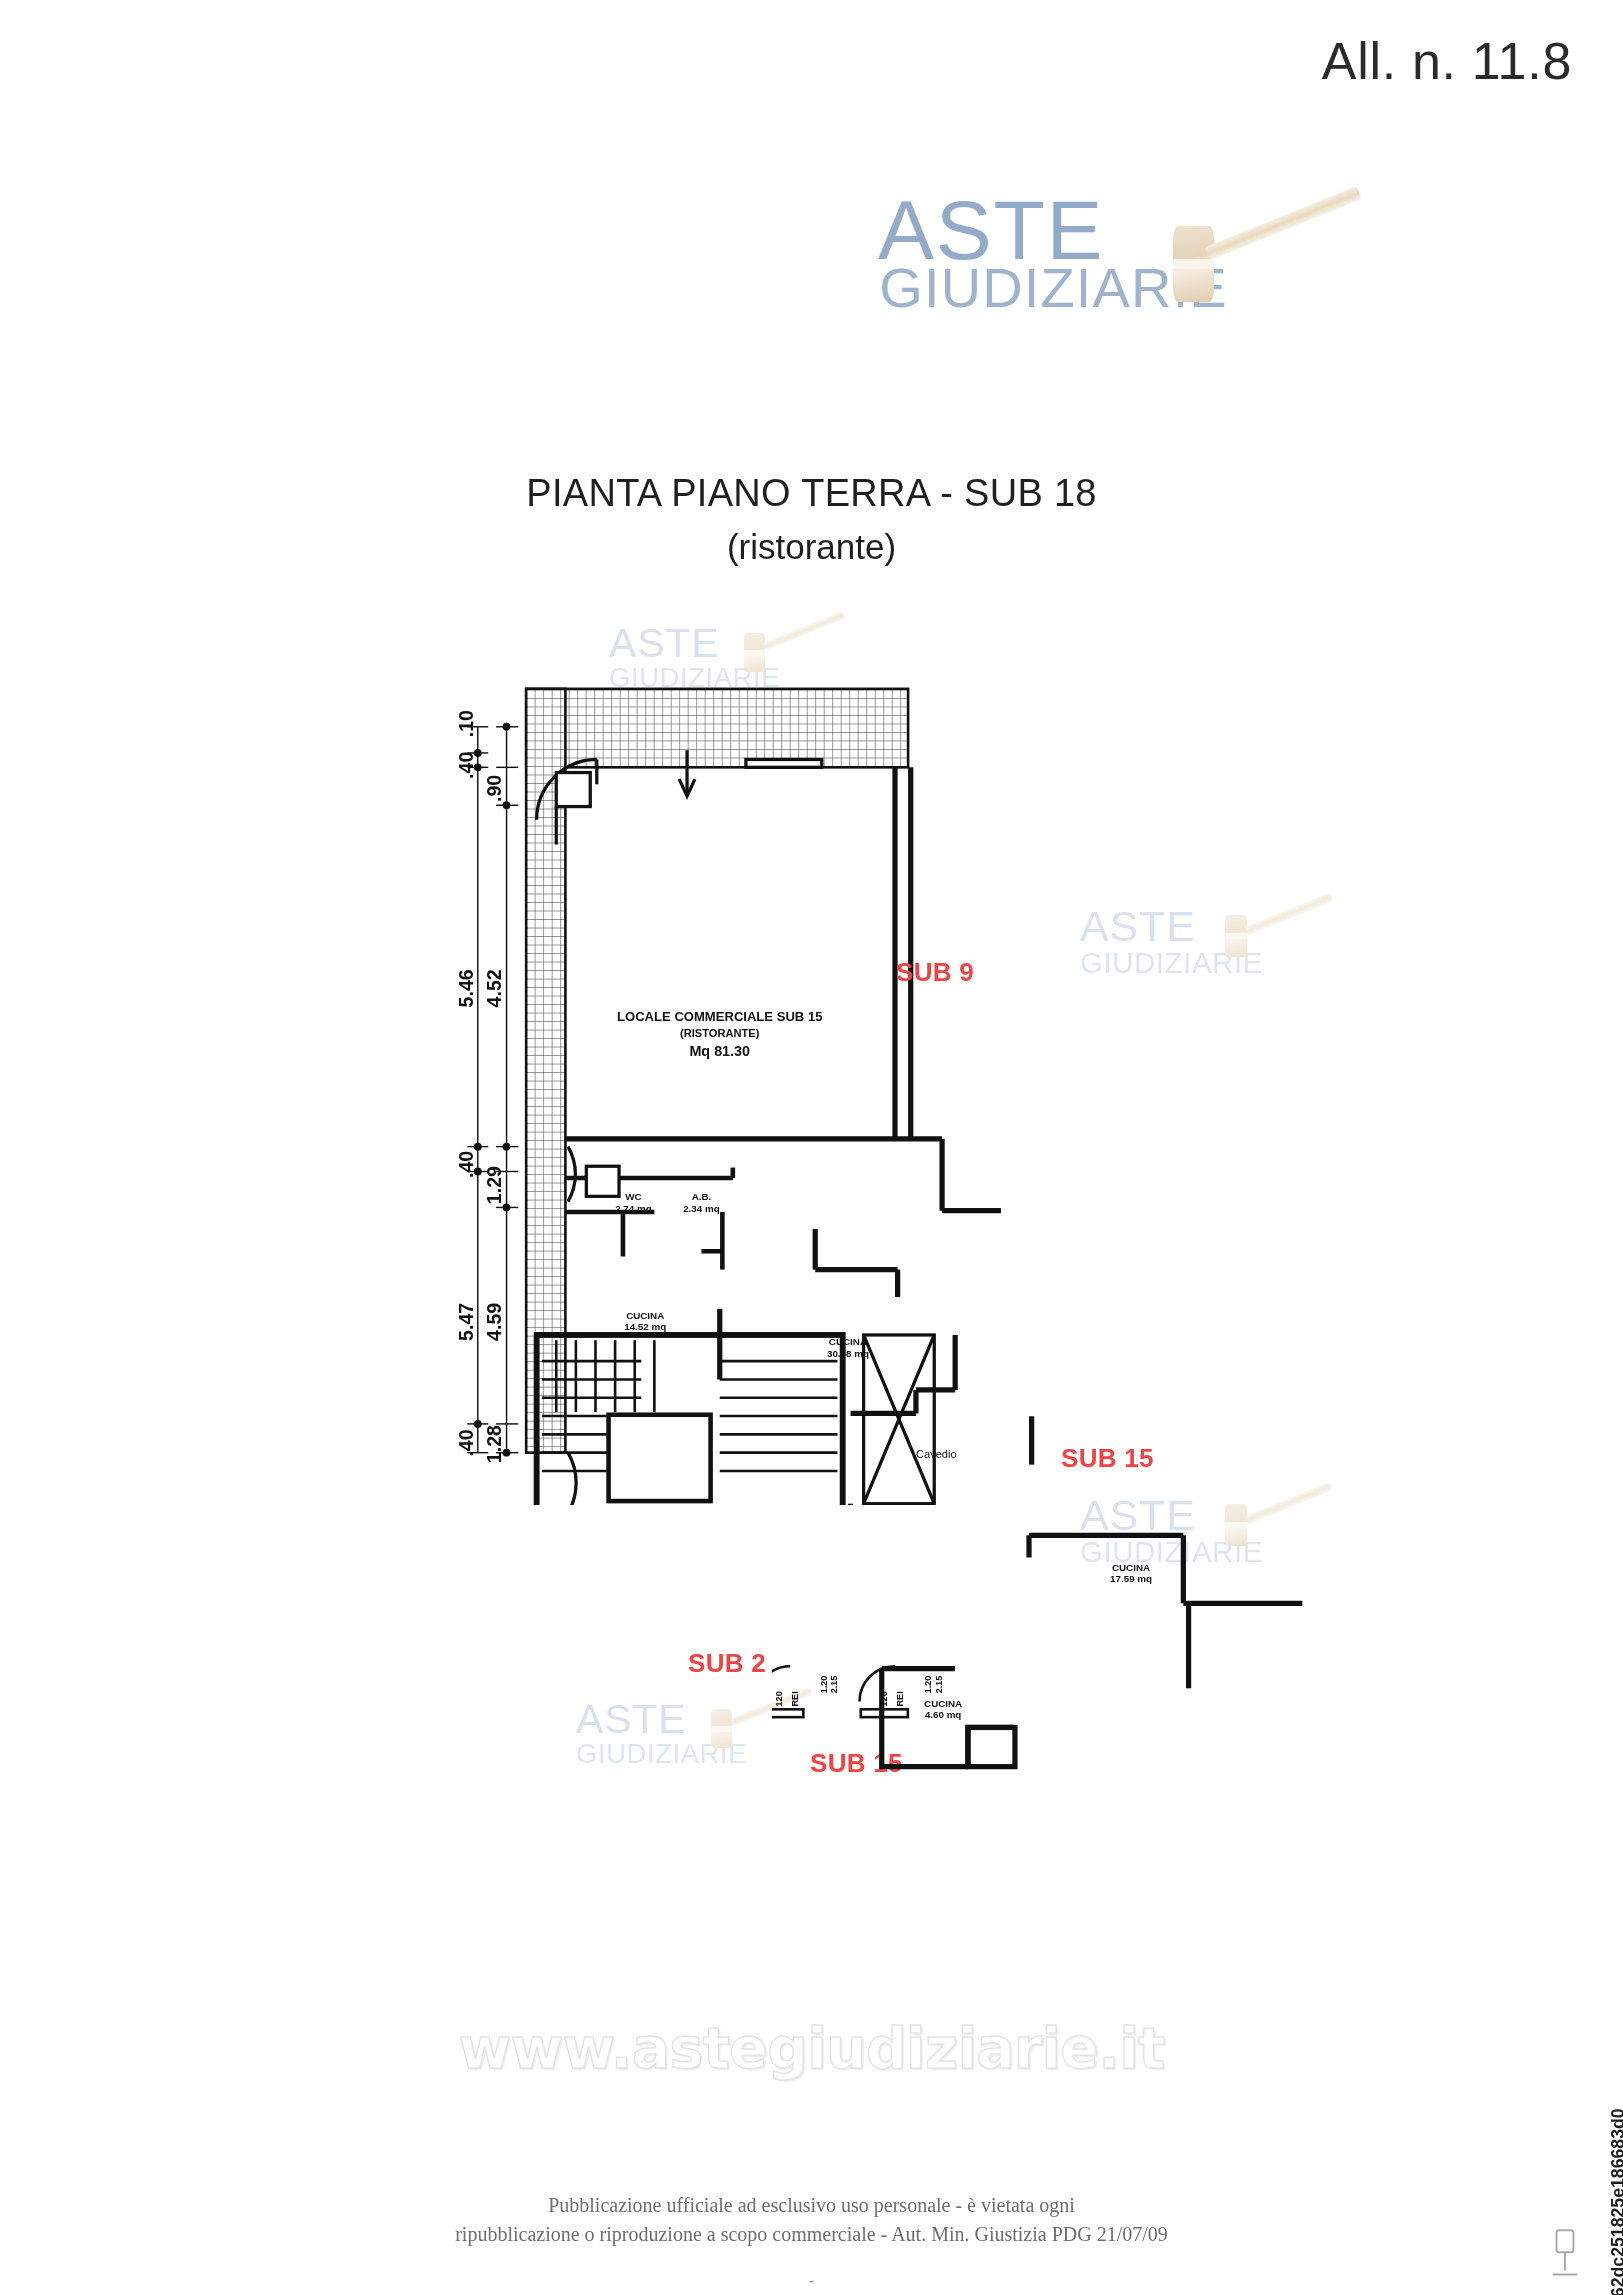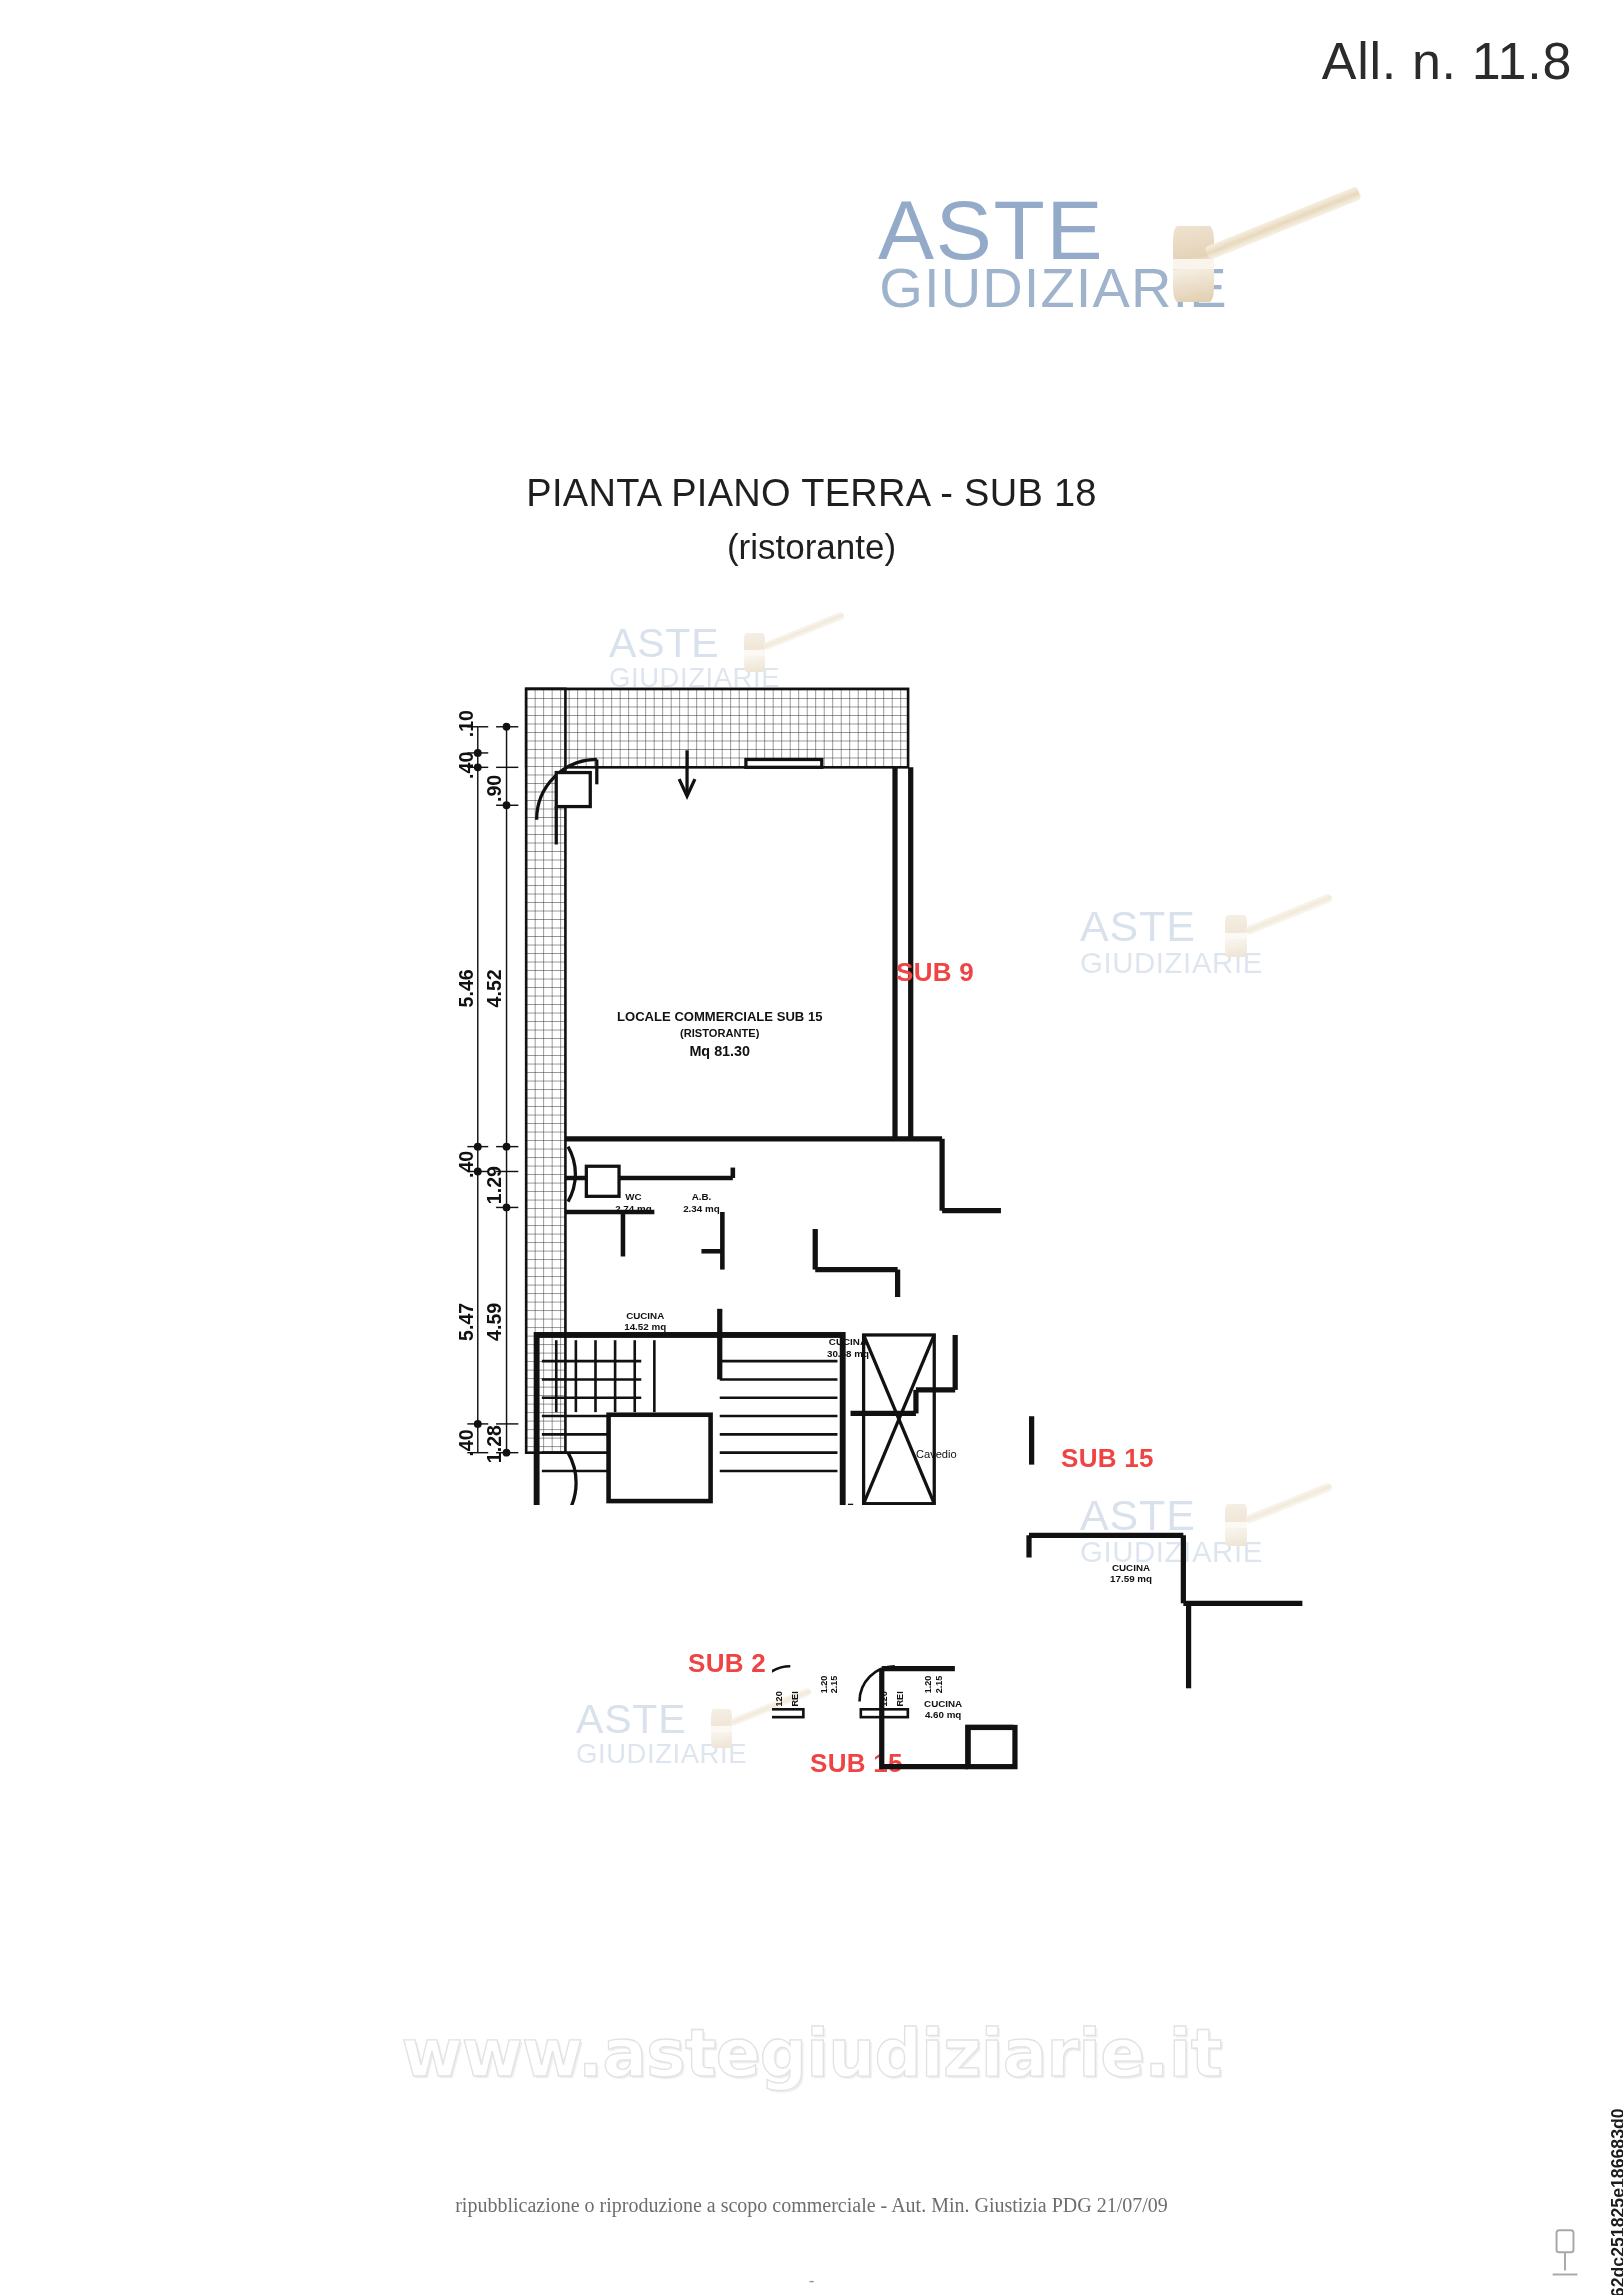--- a/index.html
+++ b/index.html
@@ -106,7 +106,7 @@
   
   #site-watermark{
     position:absolute; left:0; right:0; top:2015px; text-align:center;
-    font-size:66px; font-weight:700; letter-spacing:-0.7px;
+    font-size:57px; font-weight:700; letter-spacing:-0.7px;
     color:#ffffff; -webkit-text-stroke:1.3px #e2e2e2;
     text-shadow:2px 2px 1.3px #ededed;
     font-family:"DejaVu Sans",sans-serif;

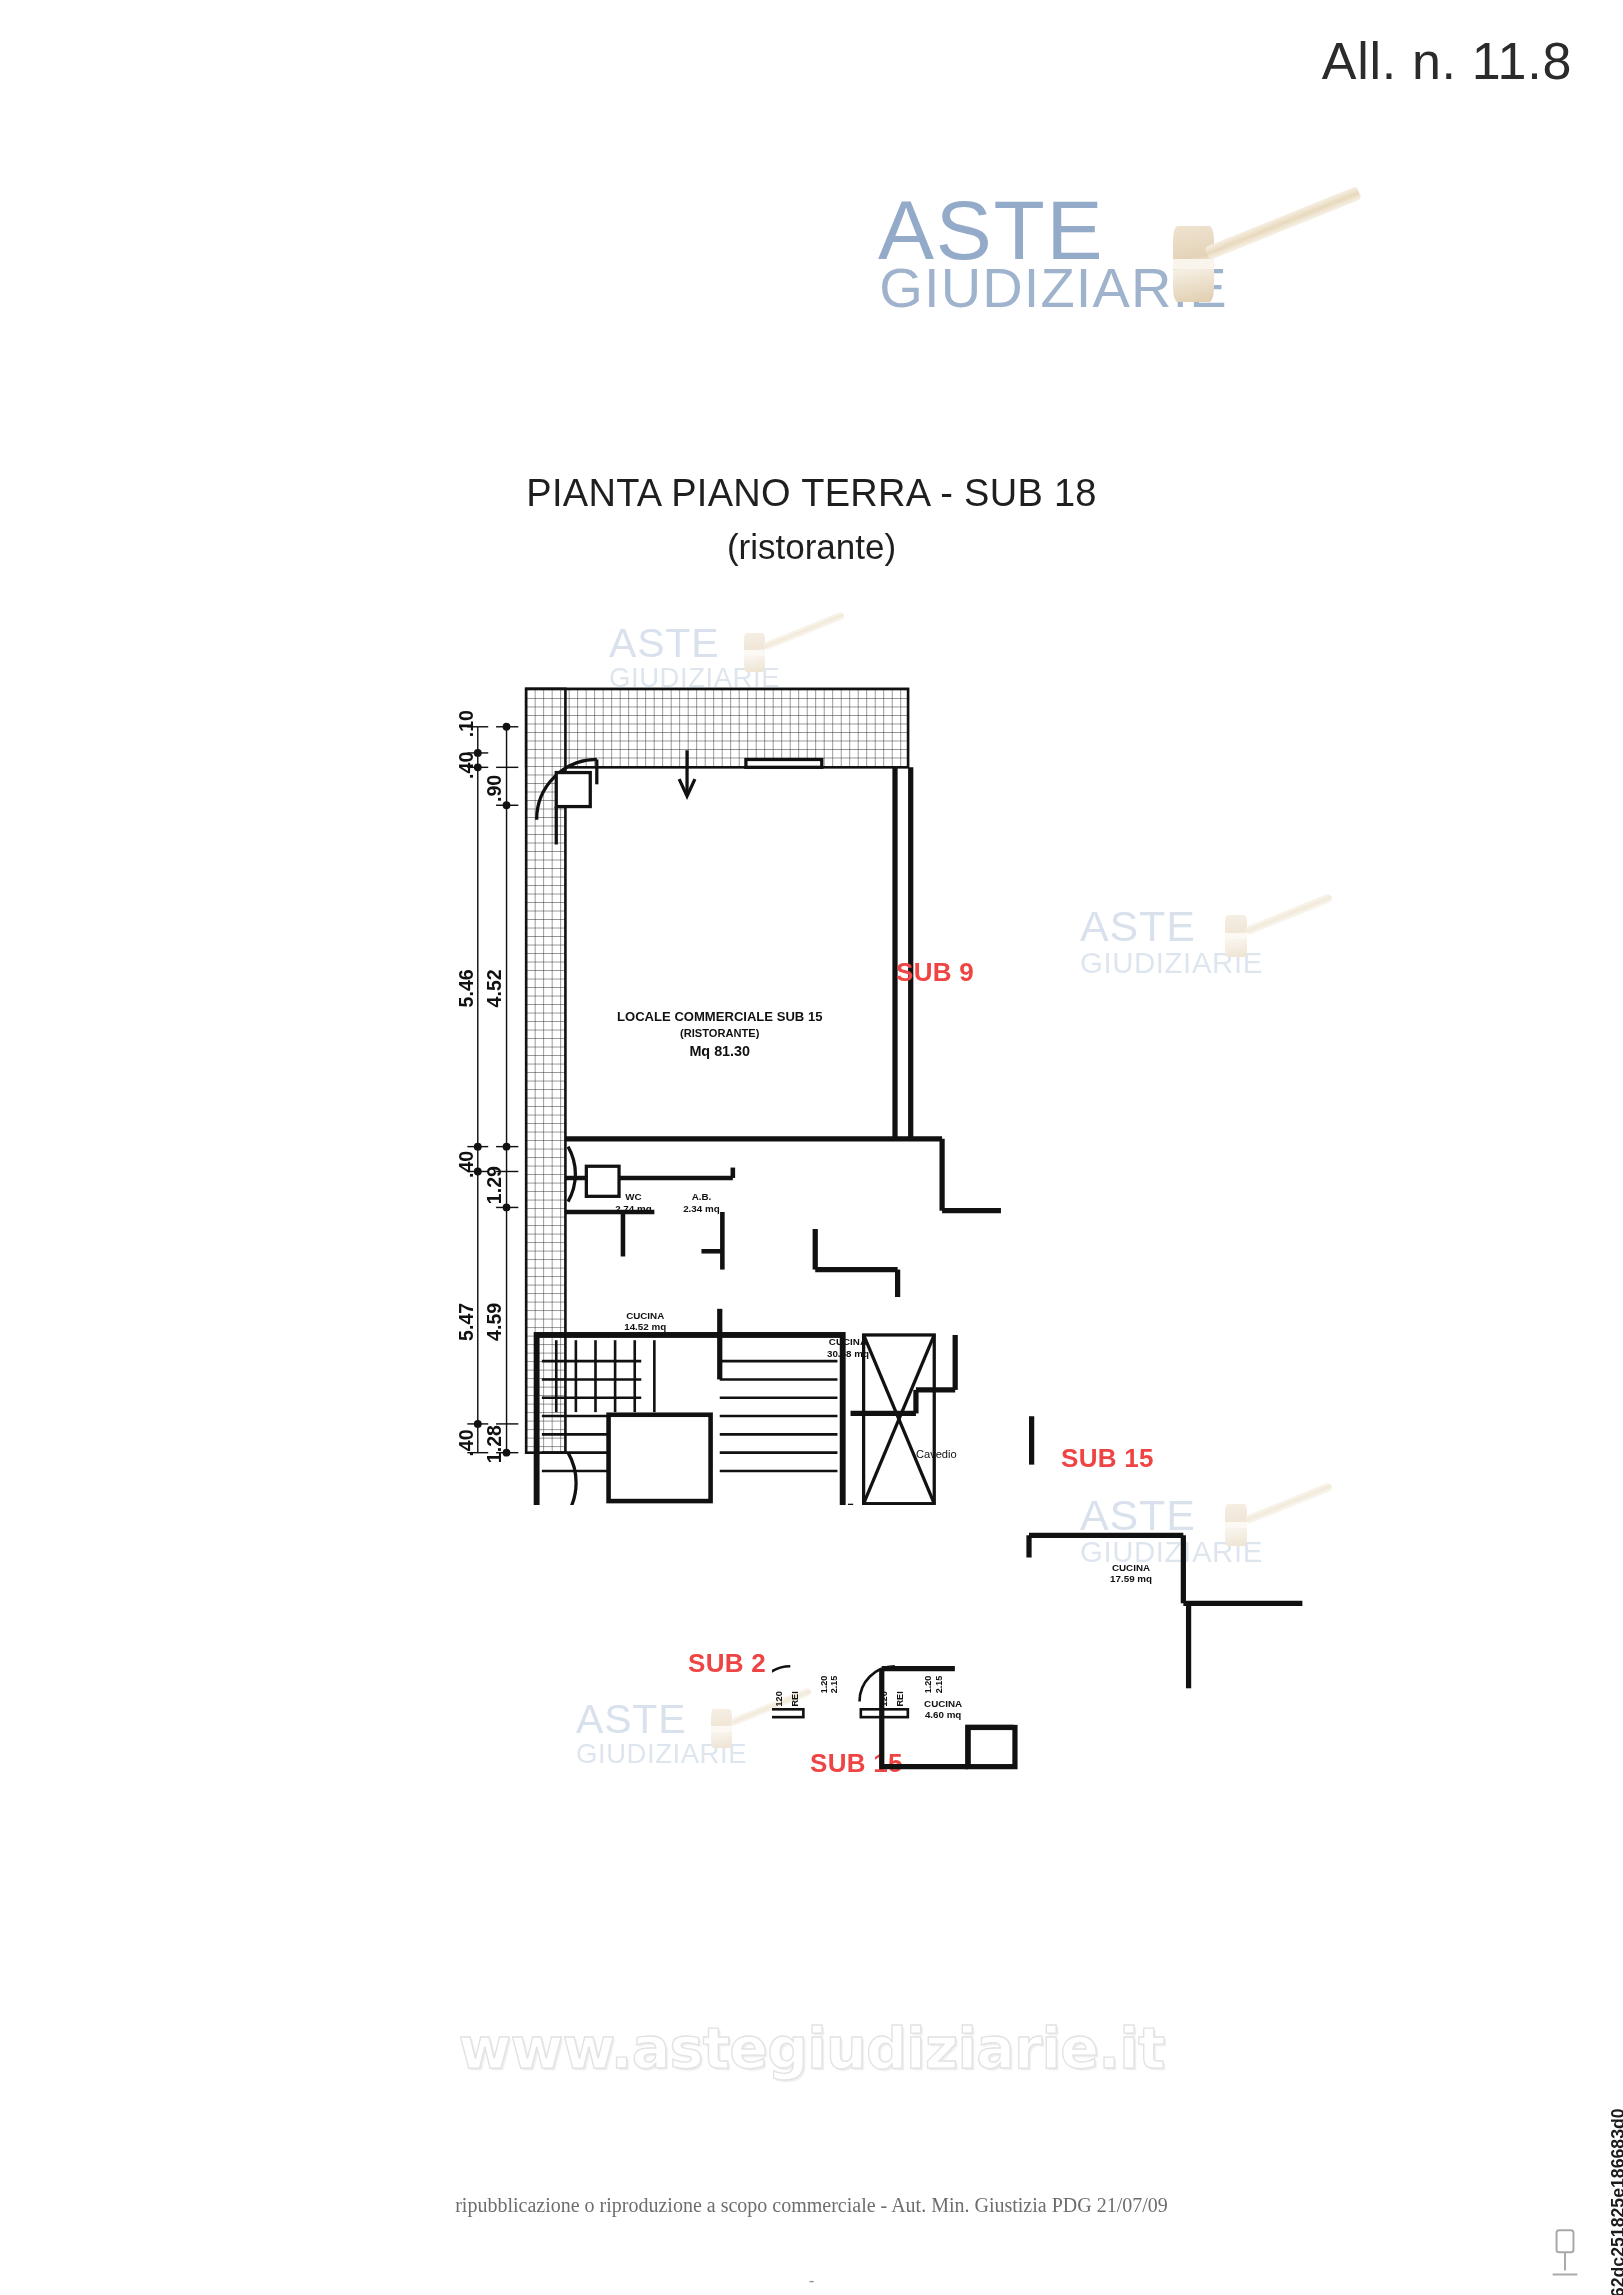--- a/index.html
+++ b/index.html
@@ -436,6 +436,7 @@
 <div id="site-watermark">www.astegiudiziarie.it</div>
 
 <div id="footer">
+  <span class="fline">Pubblicazione ufficiale ad esclusivo uso personale - è vietata ogni</span>
   <span class="fline">ripubblicazione o riproduzione a scopo commerciale - Aut. Min. Giustizia PDG 21/07/09</span>
 </div>
 <div id="footer-dot">-</div>

